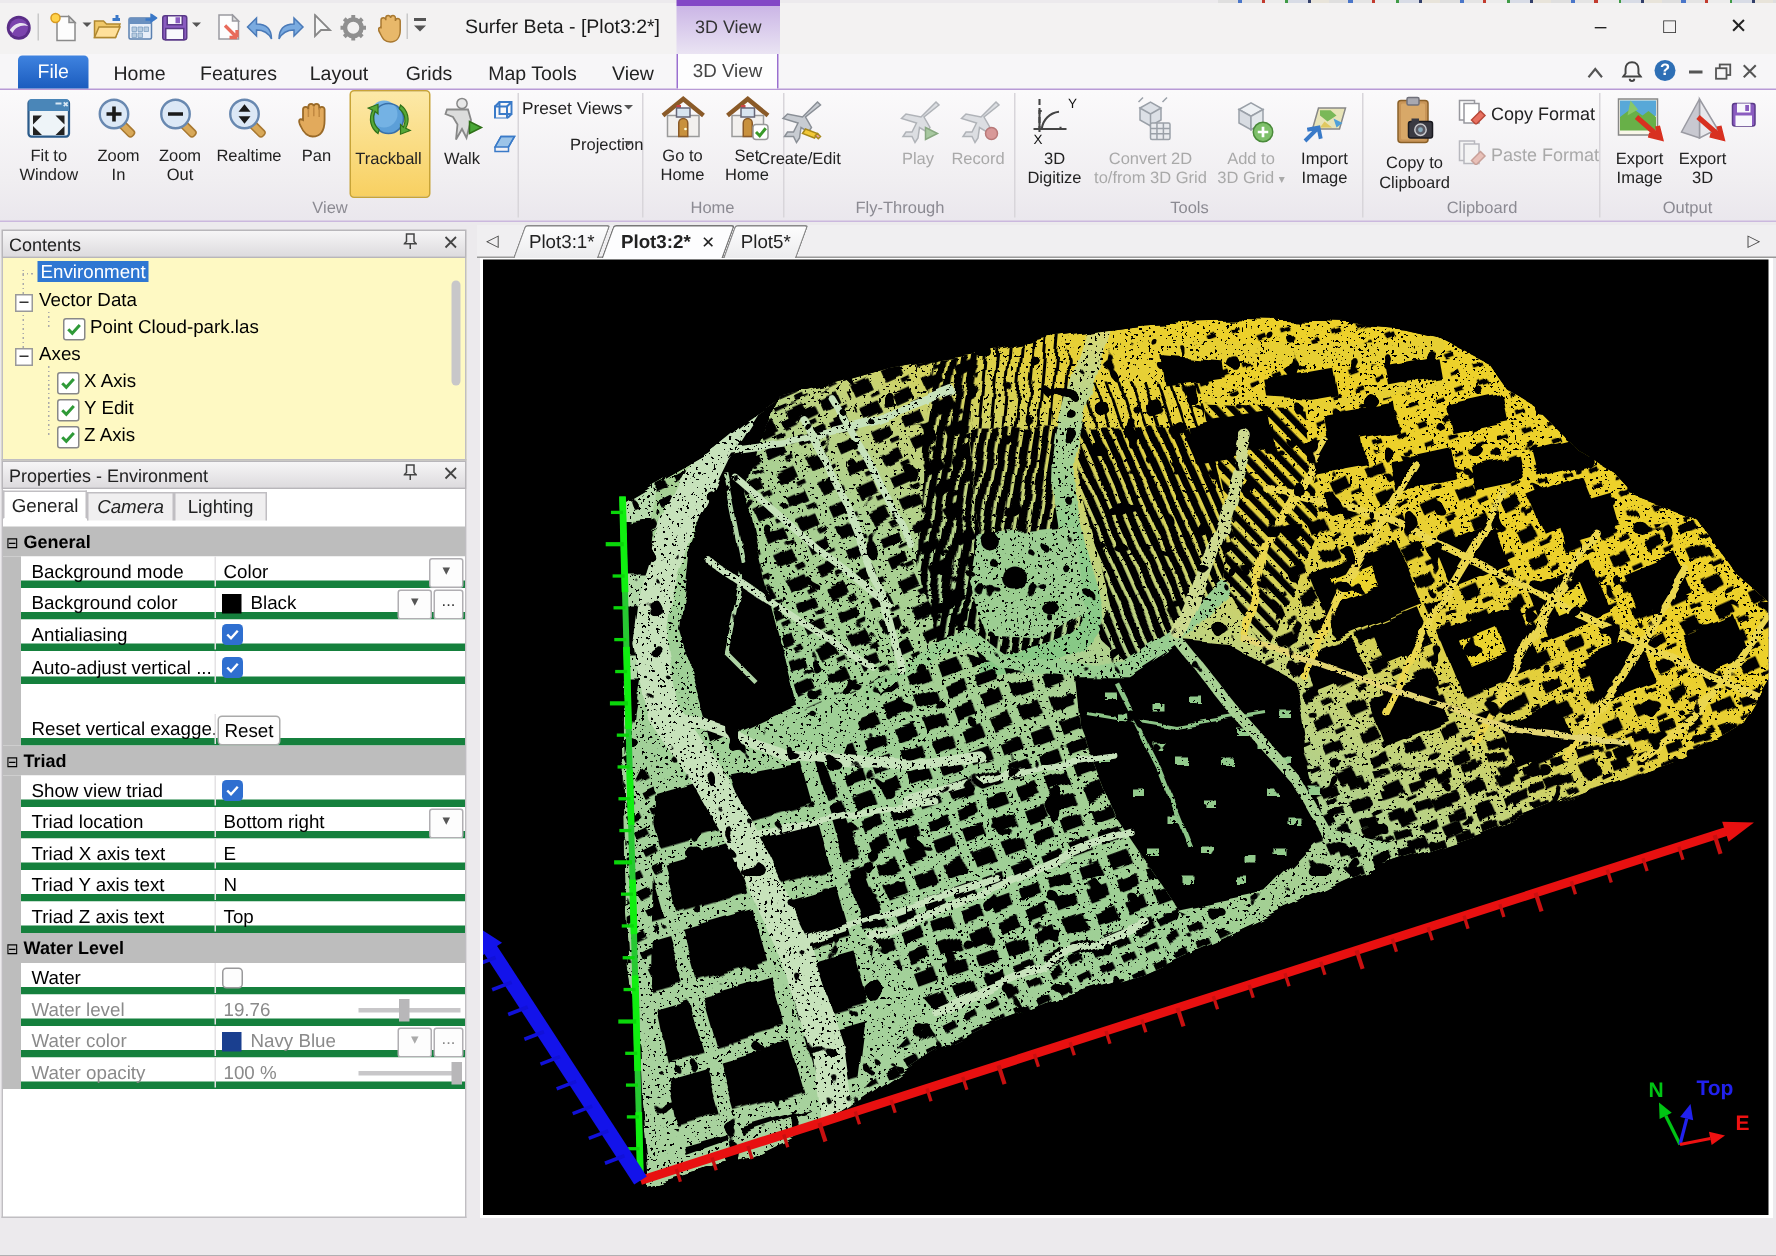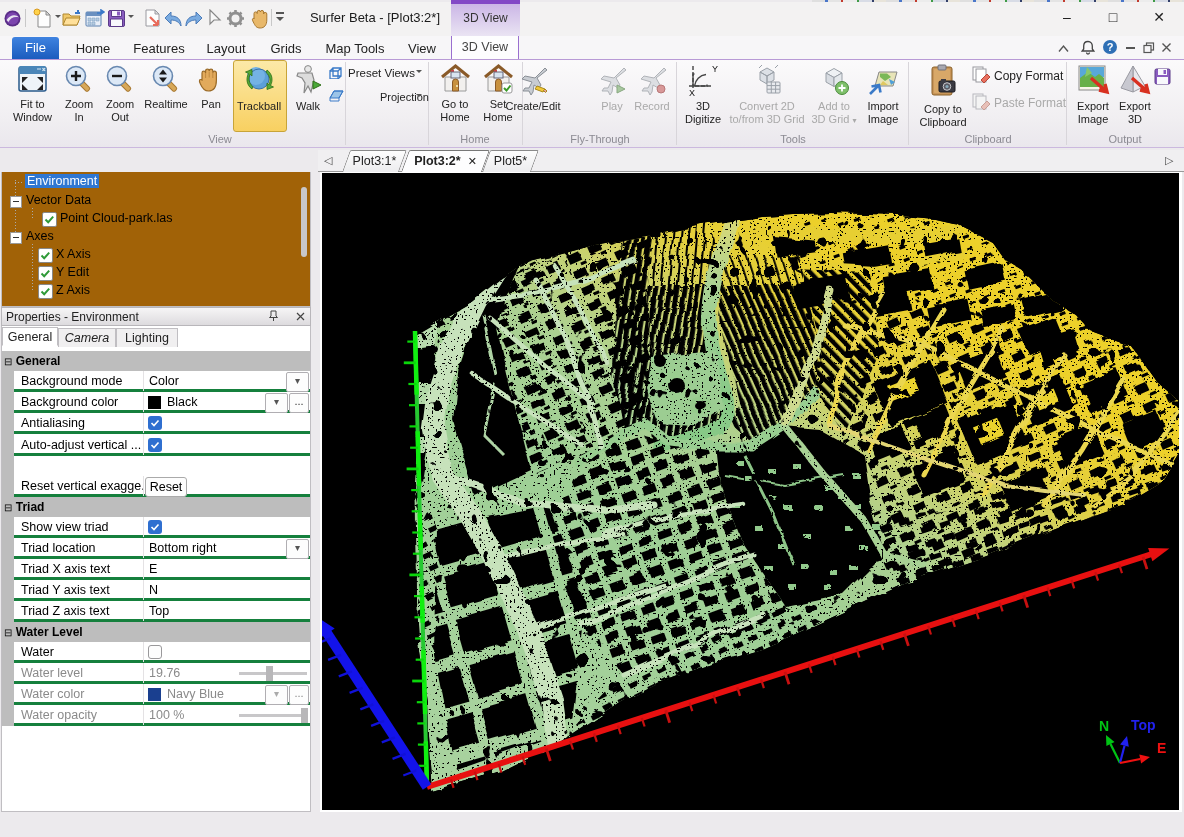--- a/index.html
+++ b/index.html
@@ -335,6 +335,11 @@
         </svg></div>
 </div>
 
+<div class="panehdr" style="top:153px;">Contents<span class="pintools"><svg width="9" height="11" viewBox="0 0 9 11">
+          <path d="M2 1h5v5l1.5 1.5h-8L2 6zM4.5 7.5V11" stroke="#444" fill="none"></path>
+        </svg>&nbsp;&nbsp;<svg width="9" height="9" viewBox="0 0 9 9">
+          <path d="M1 1l7 7M8 1l-7 7" stroke="#444" stroke-width="1.2"></path>
+        </svg></span></div>
 <div id="contents-body">
 <div class="abs" style="left:13px;top:8px;width:1px;height:55px;background:repeating-linear-gradient(#aaa 0 1px,transparent 1px 3px);"></div>
 <div class="abs" style="left:30px;top:36px;width:1px;height:12px;background:repeating-linear-gradient(#aaa 0 1px,transparent 1px 3px);"></div>

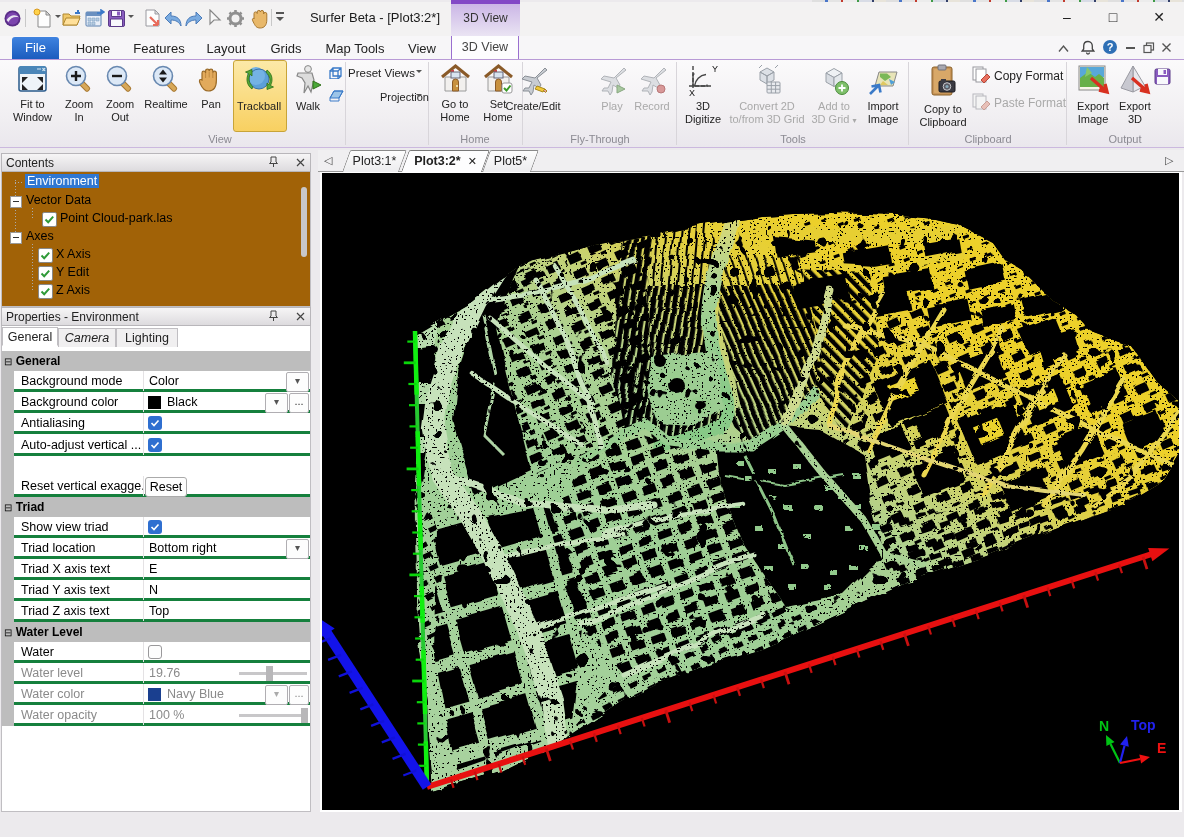--- a/index.html
+++ b/index.html
@@ -36,7 +36,7 @@
 .panehdr{position:absolute;left:1px;width:310px;height:19px;background:linear-gradient(#f6f5f6,#dddbde);
   border:1px solid #b8b6ba;font-size:12px;color:#222;line-height:18px;padding-left:4px;box-sizing:border-box;}
 .pintools{position:absolute;right:5px;top:0px;font-size:11px;color:#444;letter-spacing:6px;}
-#contents-body{position:absolute;left:1px;top:172px;width:310px;height:135px;background:#a16207;border:1px solid #c0bec2;border-top:0;box-sizing:border-box;}
+#contents-body{position:absolute;left:1px;top:172px;width:310px;height:135px;background:#fef9c3;border:1px solid #c0bec2;border-top:0;box-sizing:border-box;}
 #props-body{position:absolute;left:1px;top:326px;width:310px;height:486px;background:#fff;border:1px solid #c0bec2;border-top:0;box-sizing:border-box;}
 .titem{position:absolute;font-size:12.5px;color:#000;white-space:nowrap;}
 .cb{position:absolute;width:13px;height:13px;background:#fff;border:1px solid #888;border-radius:2px;}

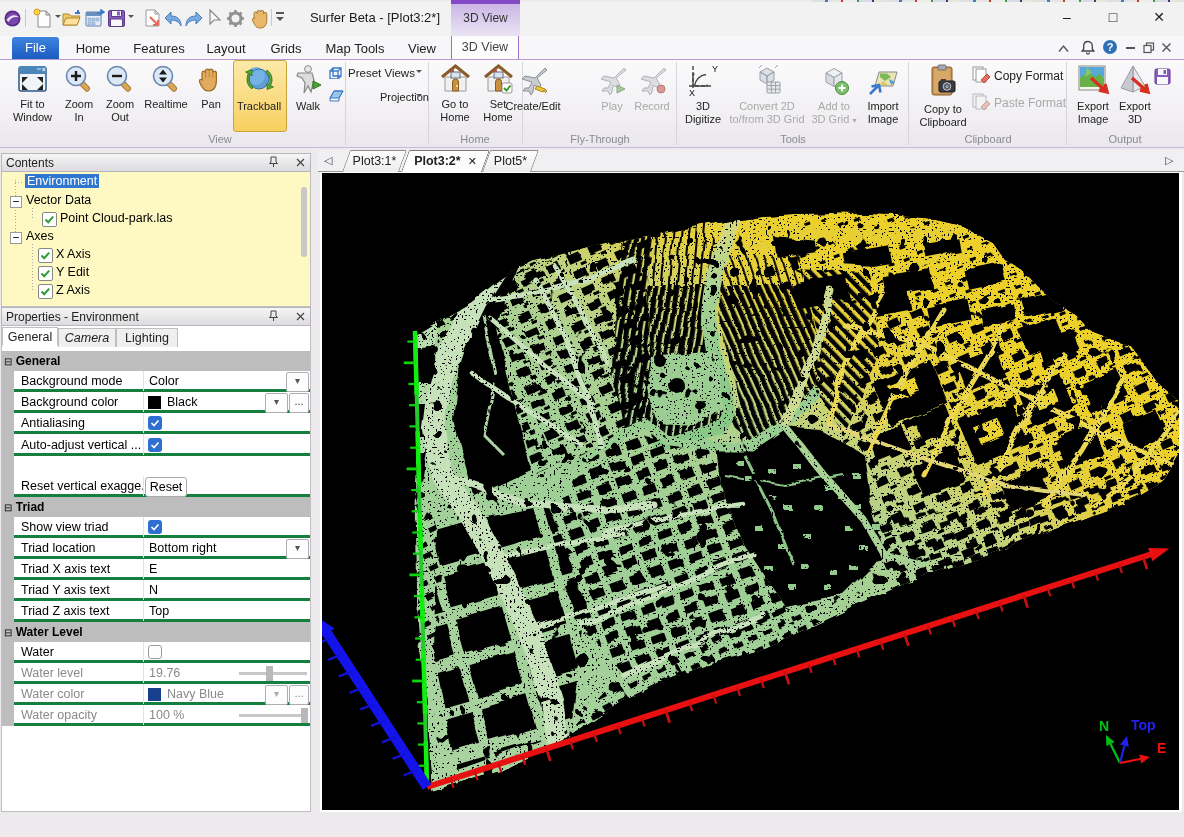--- a/index.html
+++ b/index.html
@@ -45,7 +45,7 @@
 .ptab{position:absolute;font-size:12.5px;color:#222;text-align:center;height:19px;line-height:19px;
   background:#f0eff0;border:1px solid #c0bec2;border-bottom:0;box-sizing:border-box;}
 .pg-sec{position:absolute;left:2px;width:308px;height:20px;background:#bdbdbd;font-size:12px;font-weight:bold;color:#000;line-height:20px;}
-.pg-row{position:absolute;left:14px;width:296px;height:21px;background:#fff;border-bottom:3px solid #15803d;font-size:12.5px;line-height:20px;color:#000;box-sizing:border-box;}
+.pg-row{position:absolute;left:14px;width:296px;height:21px;background:#fff;border-bottom:5px solid #15803d;font-size:12.5px;line-height:20px;color:#000;box-sizing:border-box;}
 .pg-name{position:absolute;left:7px;top:0;white-space:nowrap;}
 .pg-val{position:absolute;left:129px;top:0;border-left:1px solid #e4e2e4;width:167px;height:20px;padding-left:5px;box-sizing:border-box;}
 .pg-left{position:absolute;left:2px;width:12px;background:#bdbdbd;}

